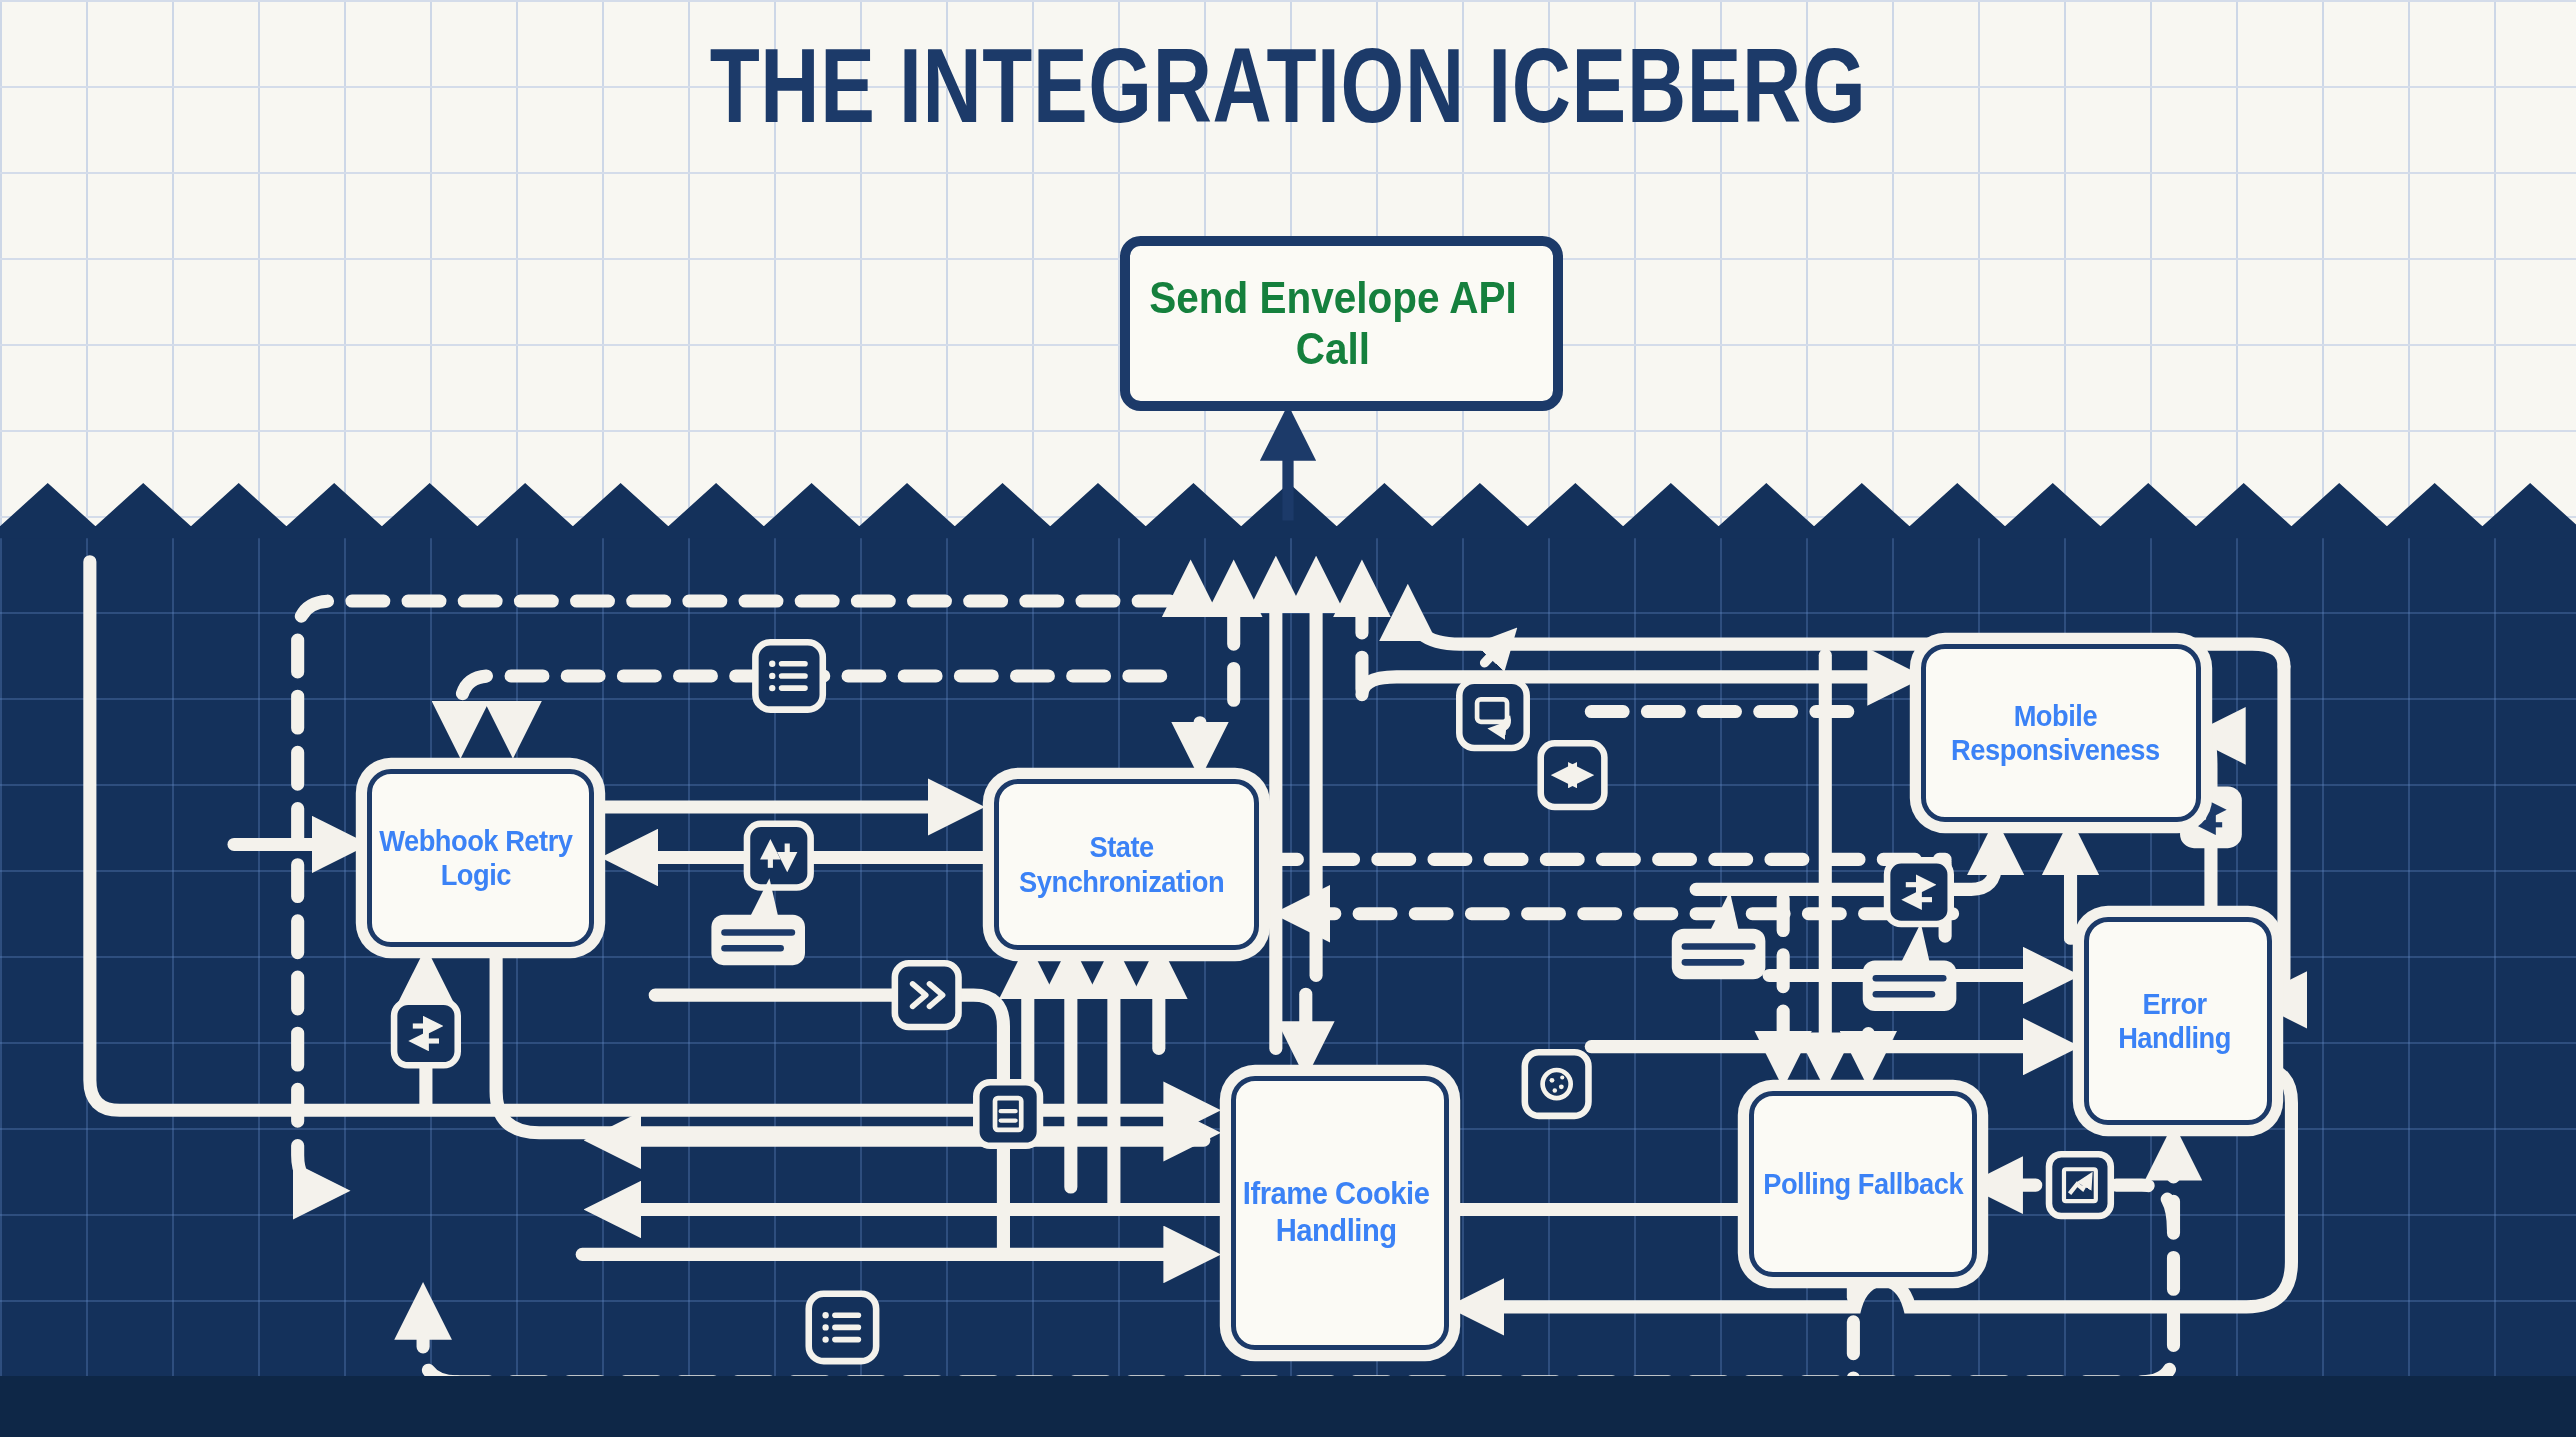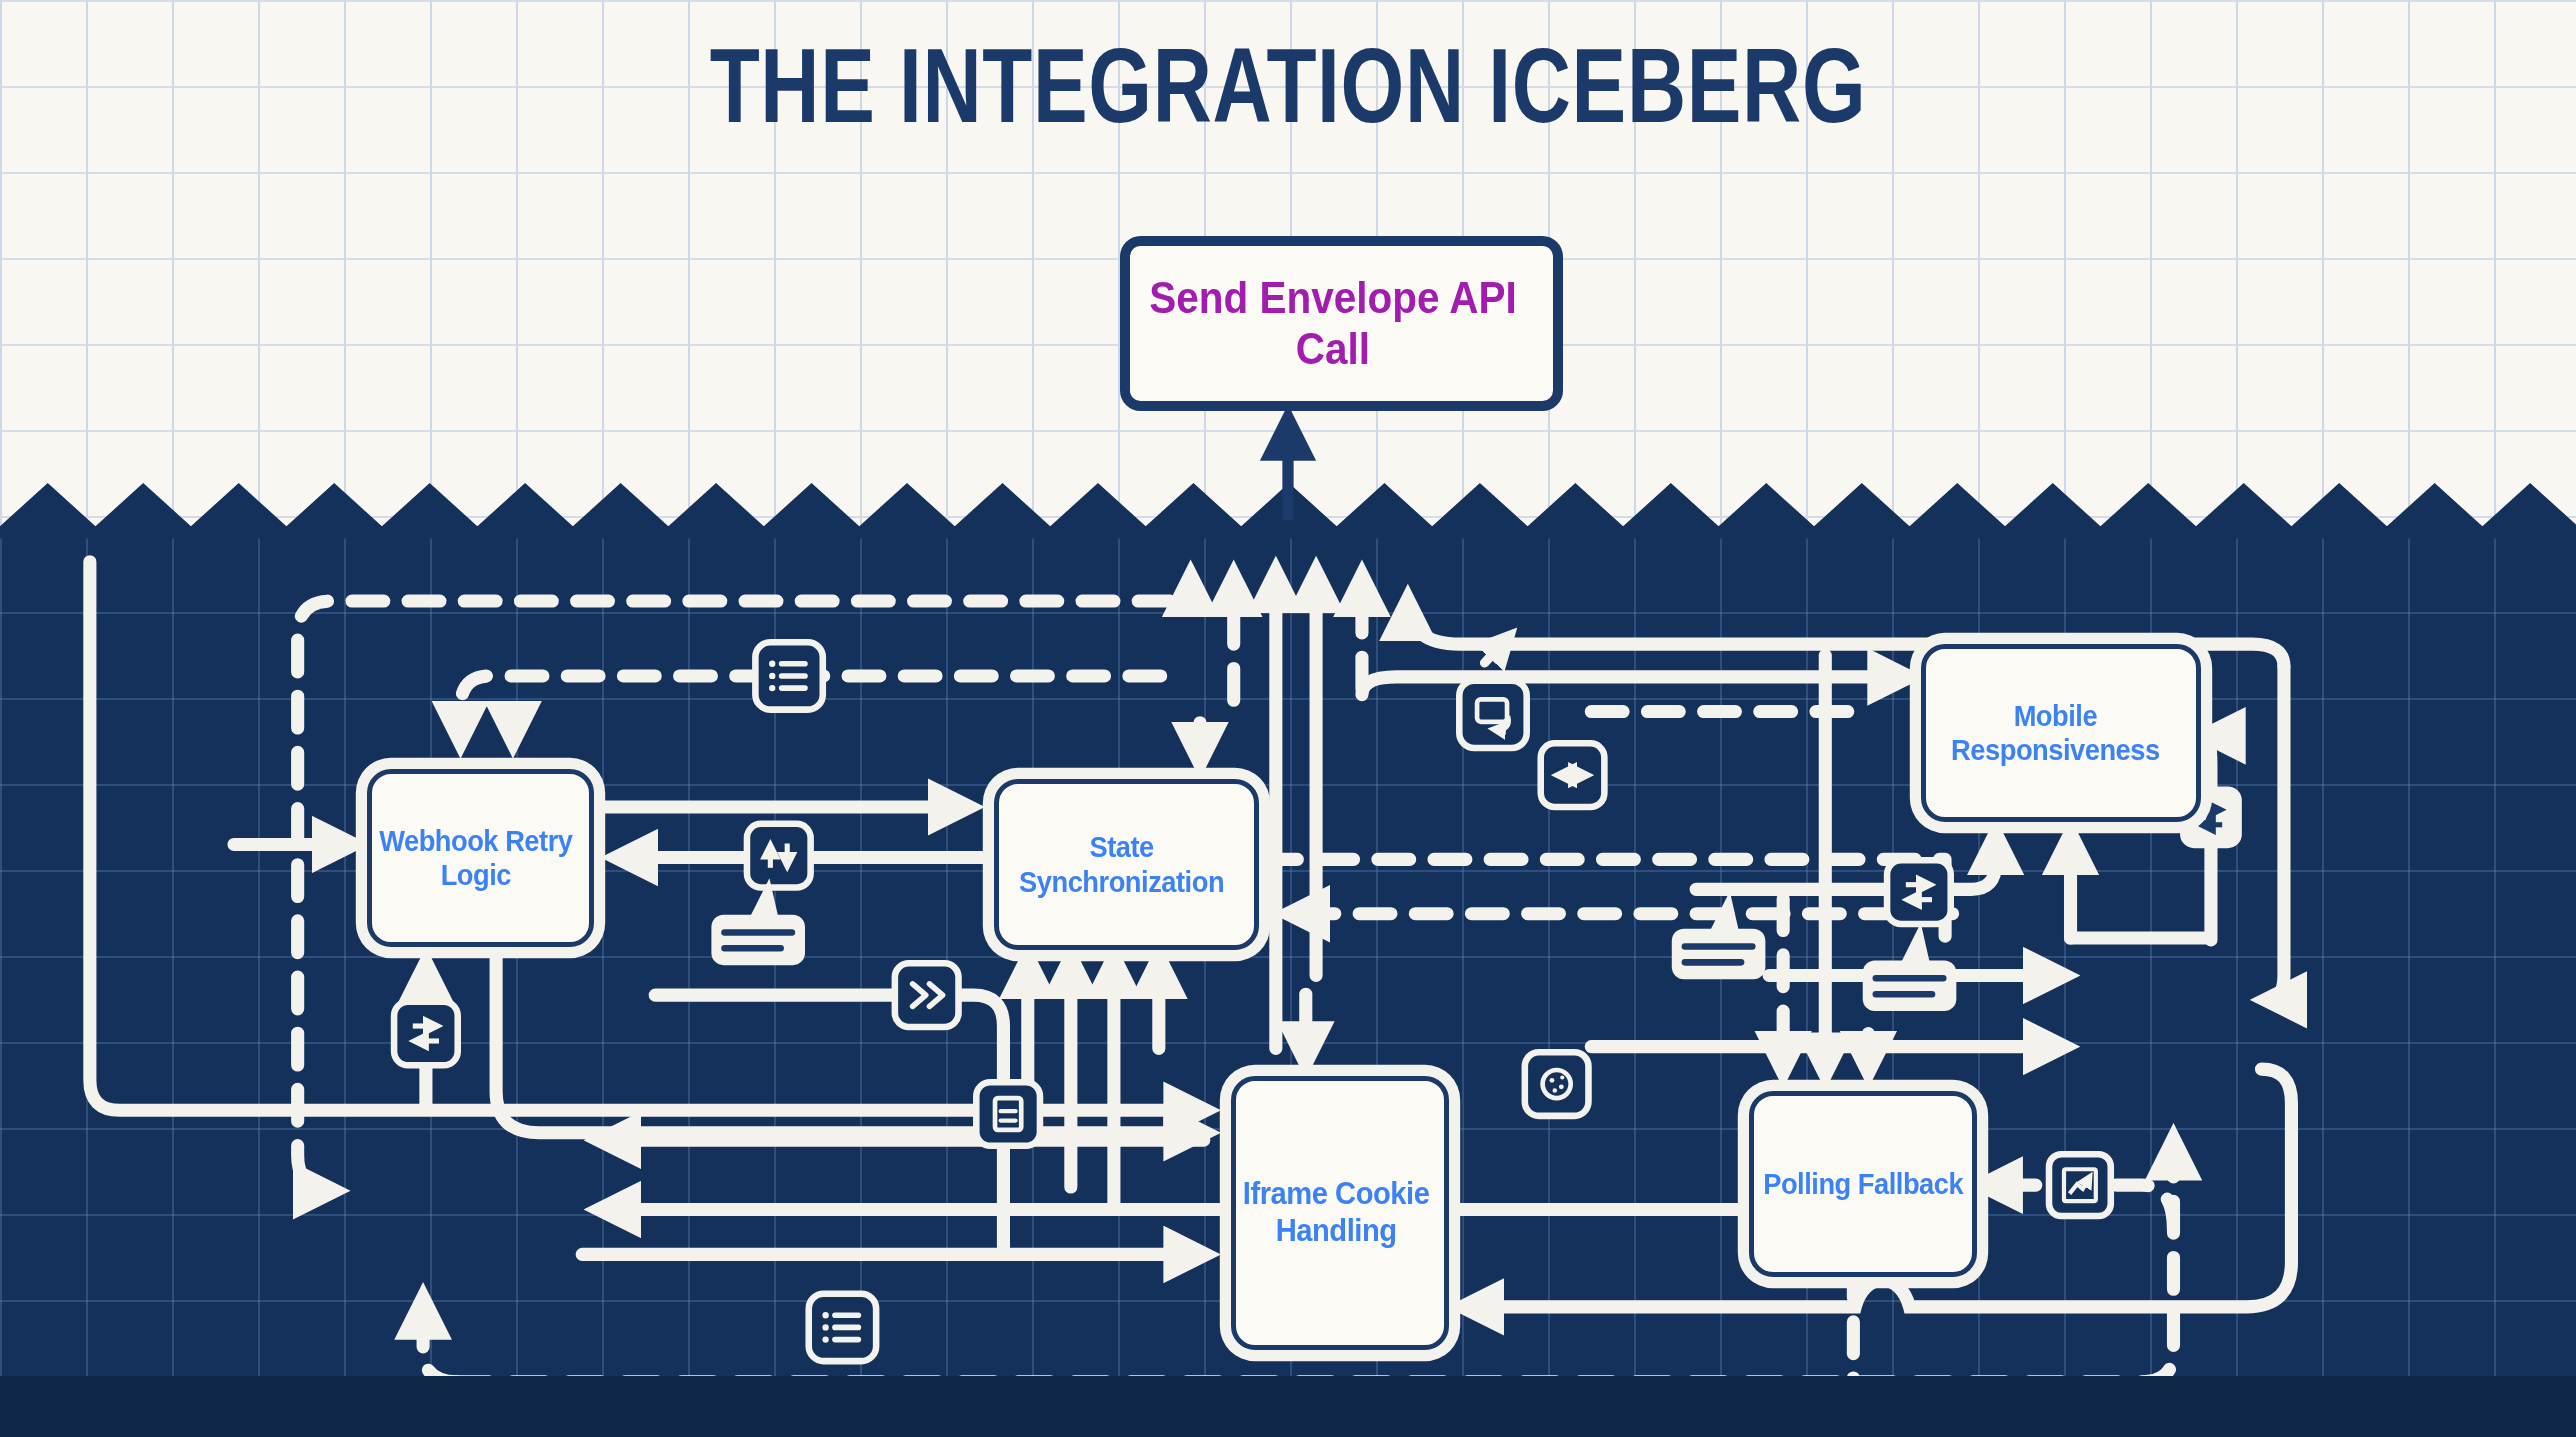--- a/index.html
+++ b/index.html
@@ -26,7 +26,7 @@
   .node span{display:block;transform:scaleX(.94);width:108%;margin-left:-4%;}
   .api{position:absolute;left:1120px;top:236px;width:423px;height:155px;background:#fbfaf5;
        border:10.3px solid #1c3a69;border-radius:20.6px;display:flex;align-items:center;
-       justify-content:center;text-align:center;color:#a21caf;font-weight:800;font-size:44px;
+       justify-content:center;text-align:center;color:#15803d;font-weight:800;font-size:44px;
        line-height:1.15;}
   .api span{display:block;transform:scaleX(.92);width:108%;margin-left:-4%;}
   .n-webhook{left:367px;top:769px;width:217px;height:168px;justify-content:center;}

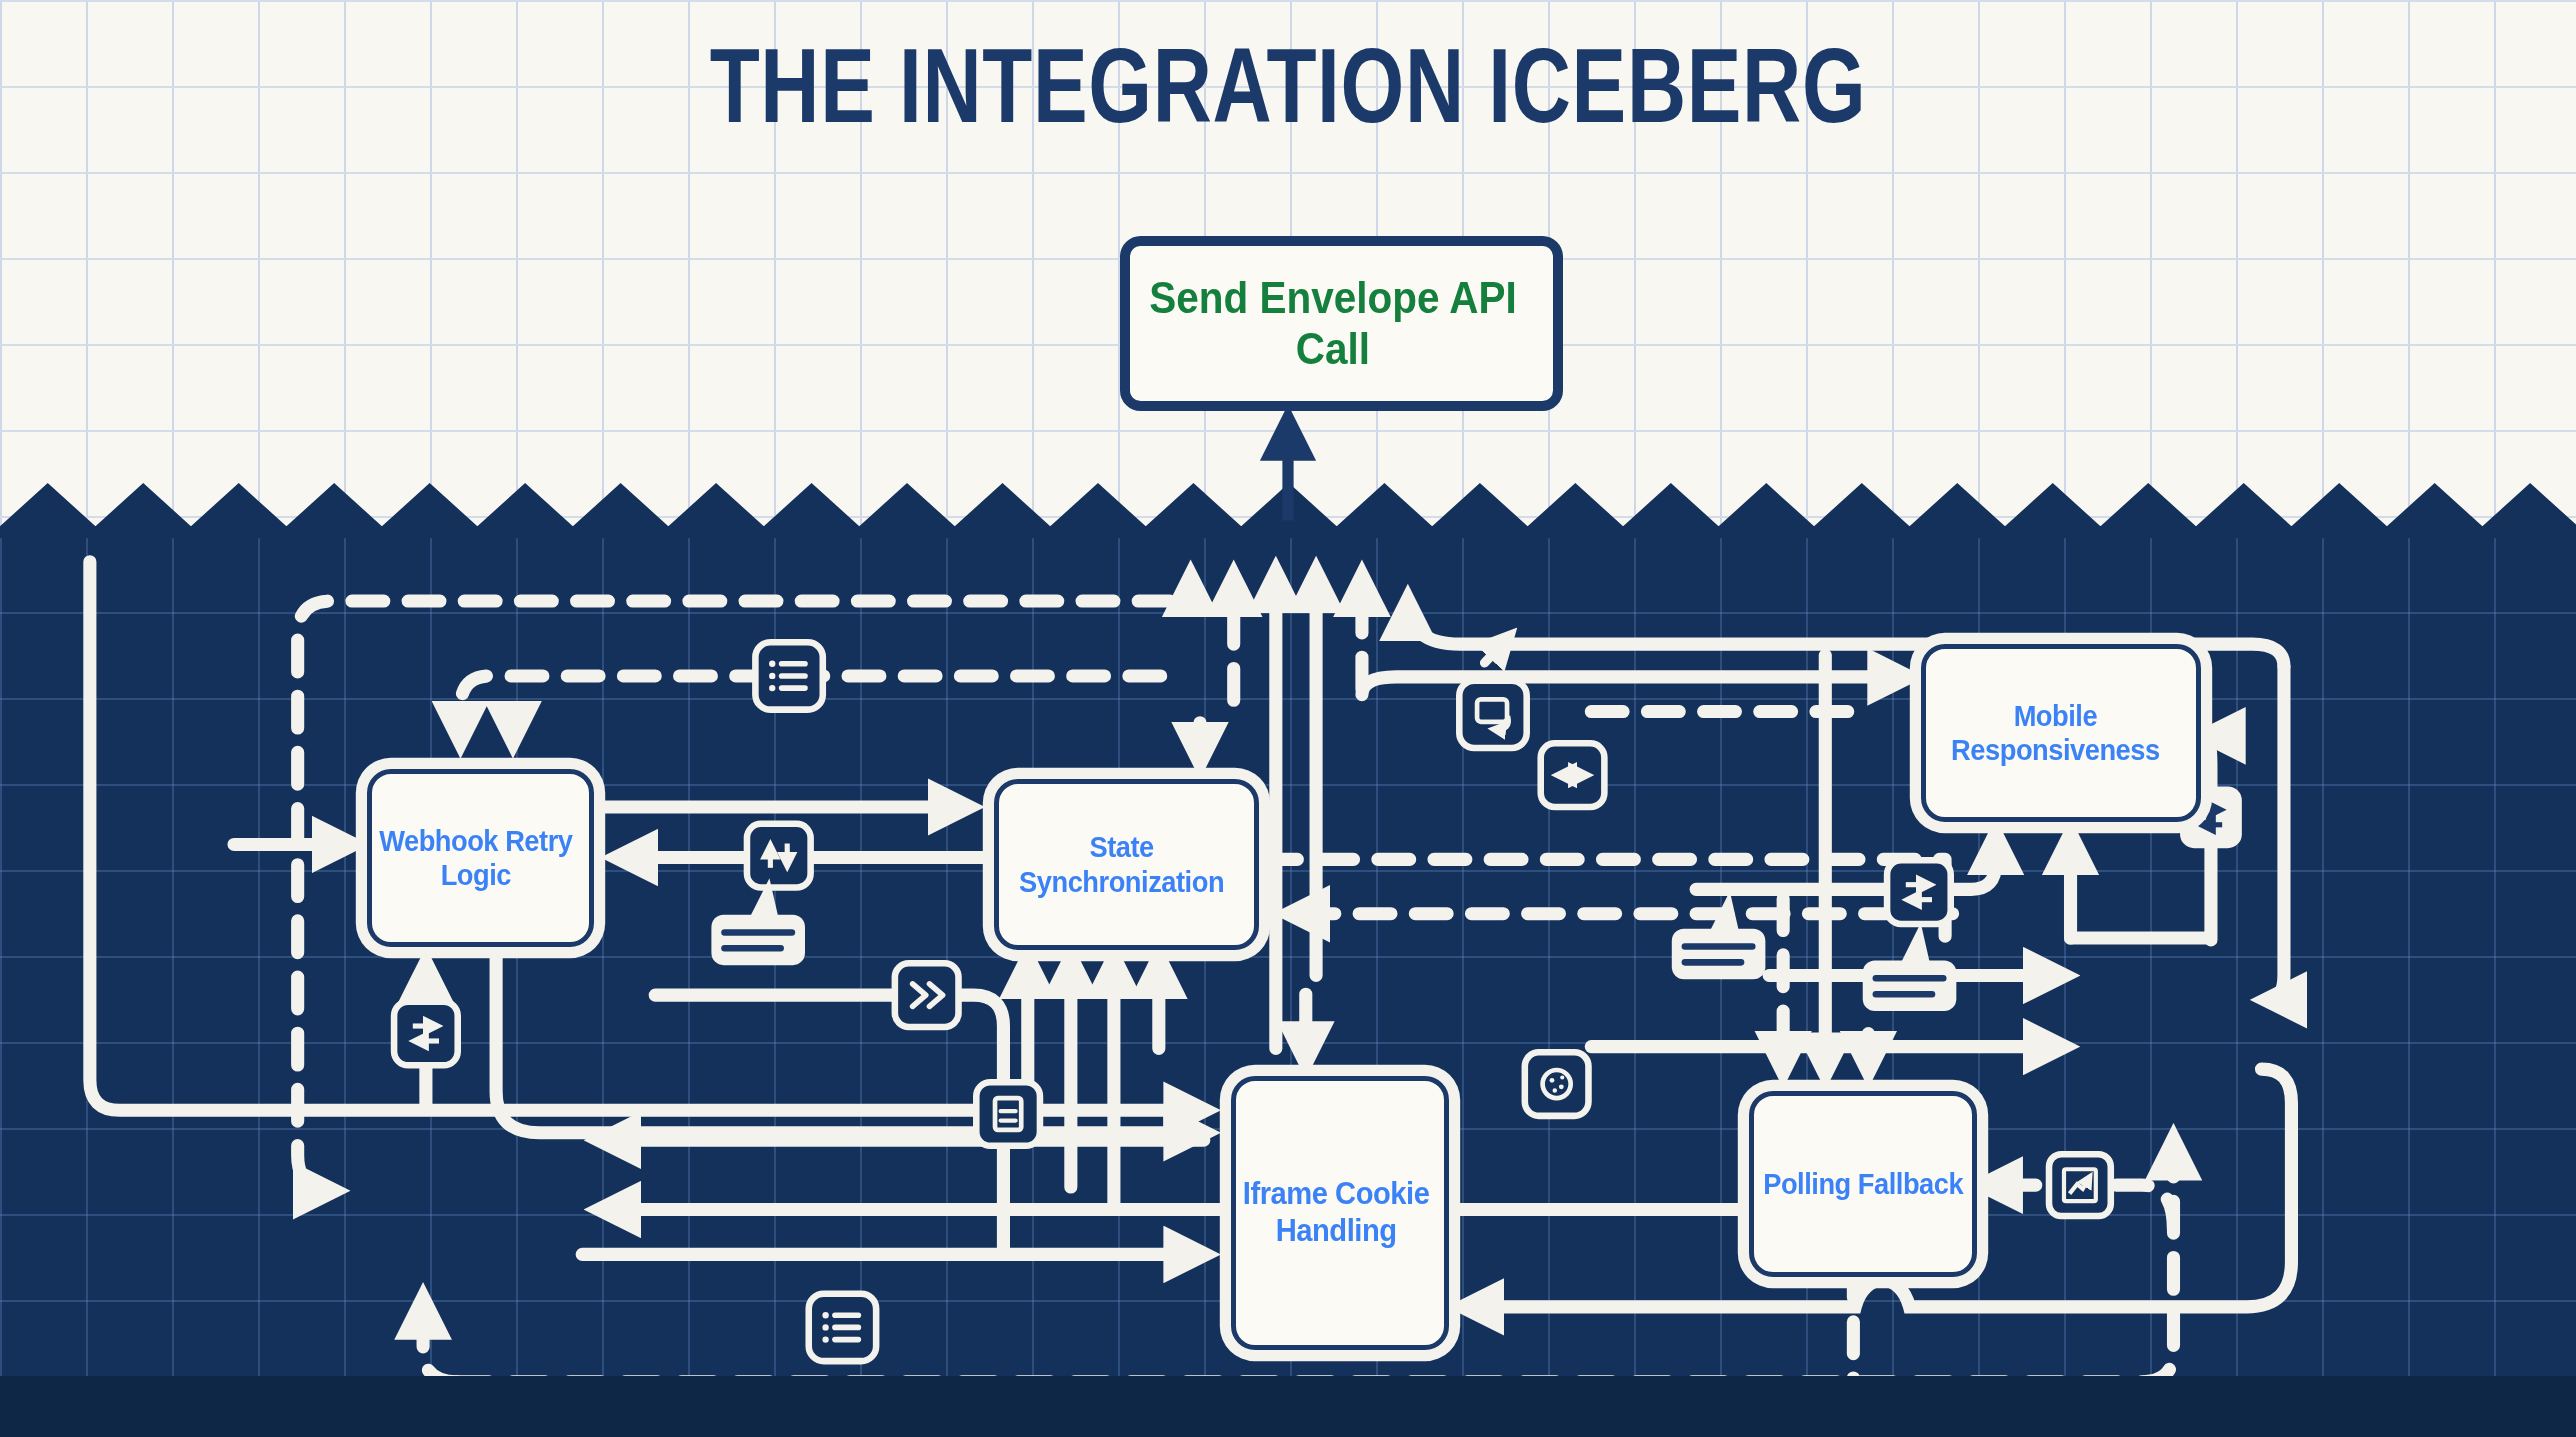--- a/index.html
+++ b/index.html
@@ -267,6 +267,9 @@
   <div class="node n-polling">
     <span>Polling Fallback</span>
   </div>
+  <div class="node n-error">
+    <span>Error Handling</span>
+  </div>
 </div>
 
 

